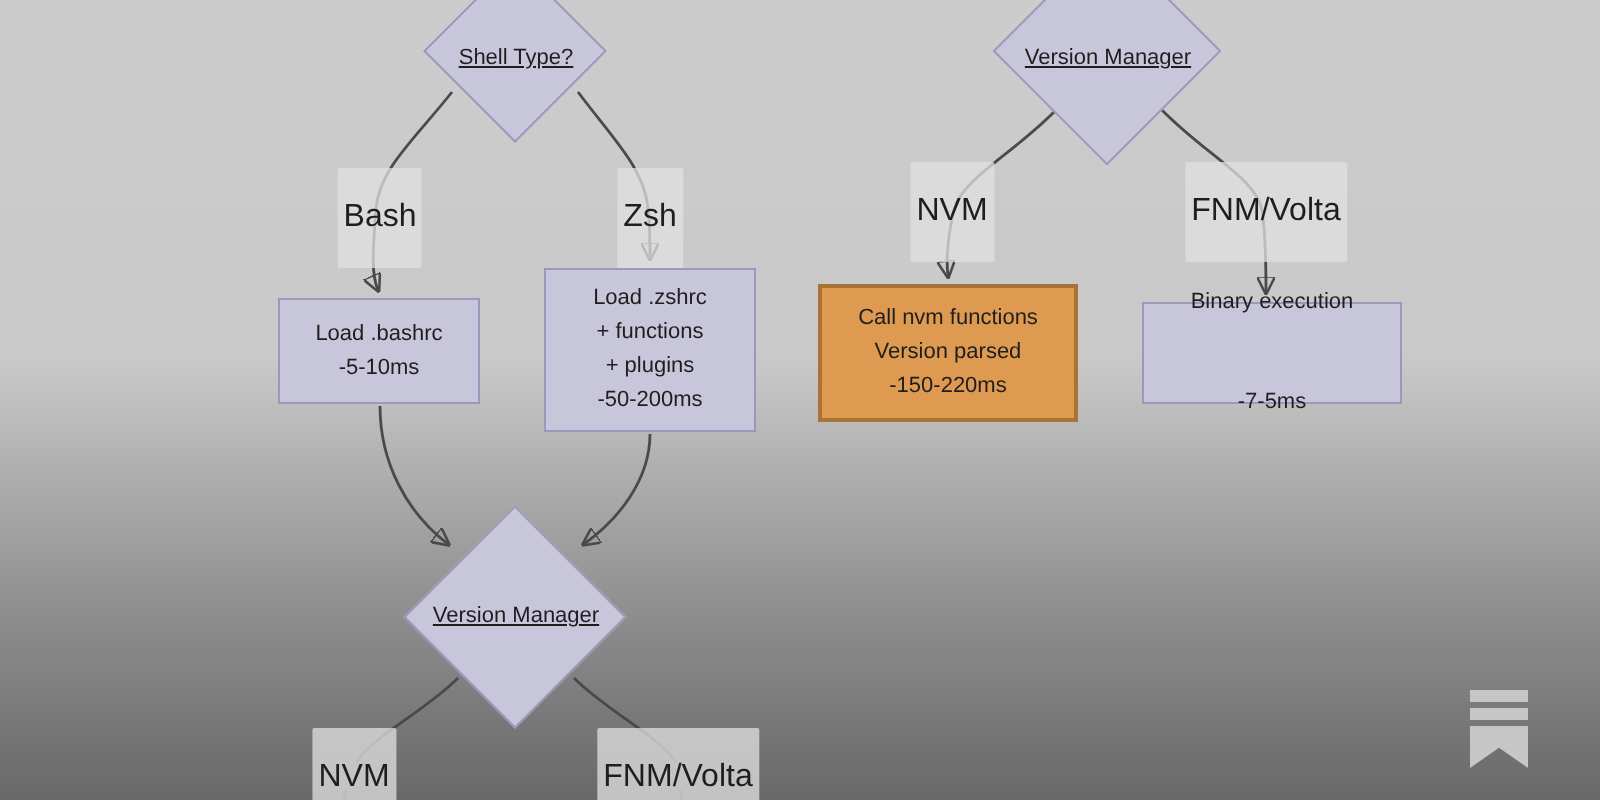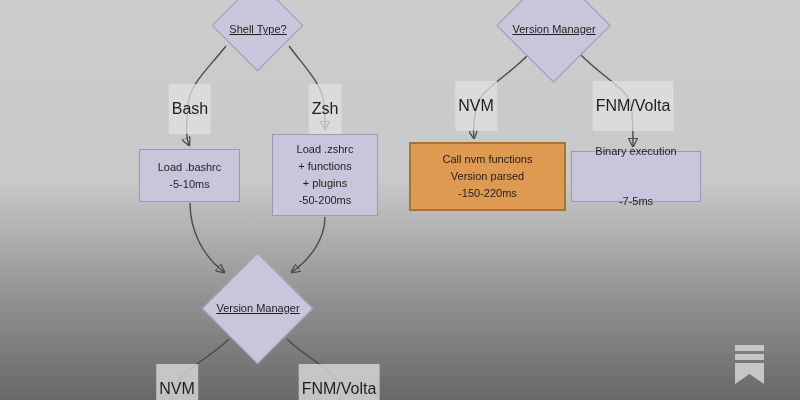--- a/index.html
+++ b/index.html
@@ -31,7 +31,7 @@
   .node.highlight{background:var(--highlight-fill);border:2px solid var(--highlight-border);}
   .n-bashrc{left:139px;top:149px;width:101px;height:53px;}
   .n-zshrc{left:272px;top:134px;width:106px;height:82px;}
-  .n-nvm{left:409px;top:142px;width:157px;height:69px;}
+  .n-nvm{left:409px;top:142px;width:130px;height:69px;}
   .n-binary{left:571px;top:151px;width:130px;height:51px;gap:33px;}
   .edge-label{
     position:absolute;transform:translate(-50%,-50%);font-size:16px;color:var(--text);

